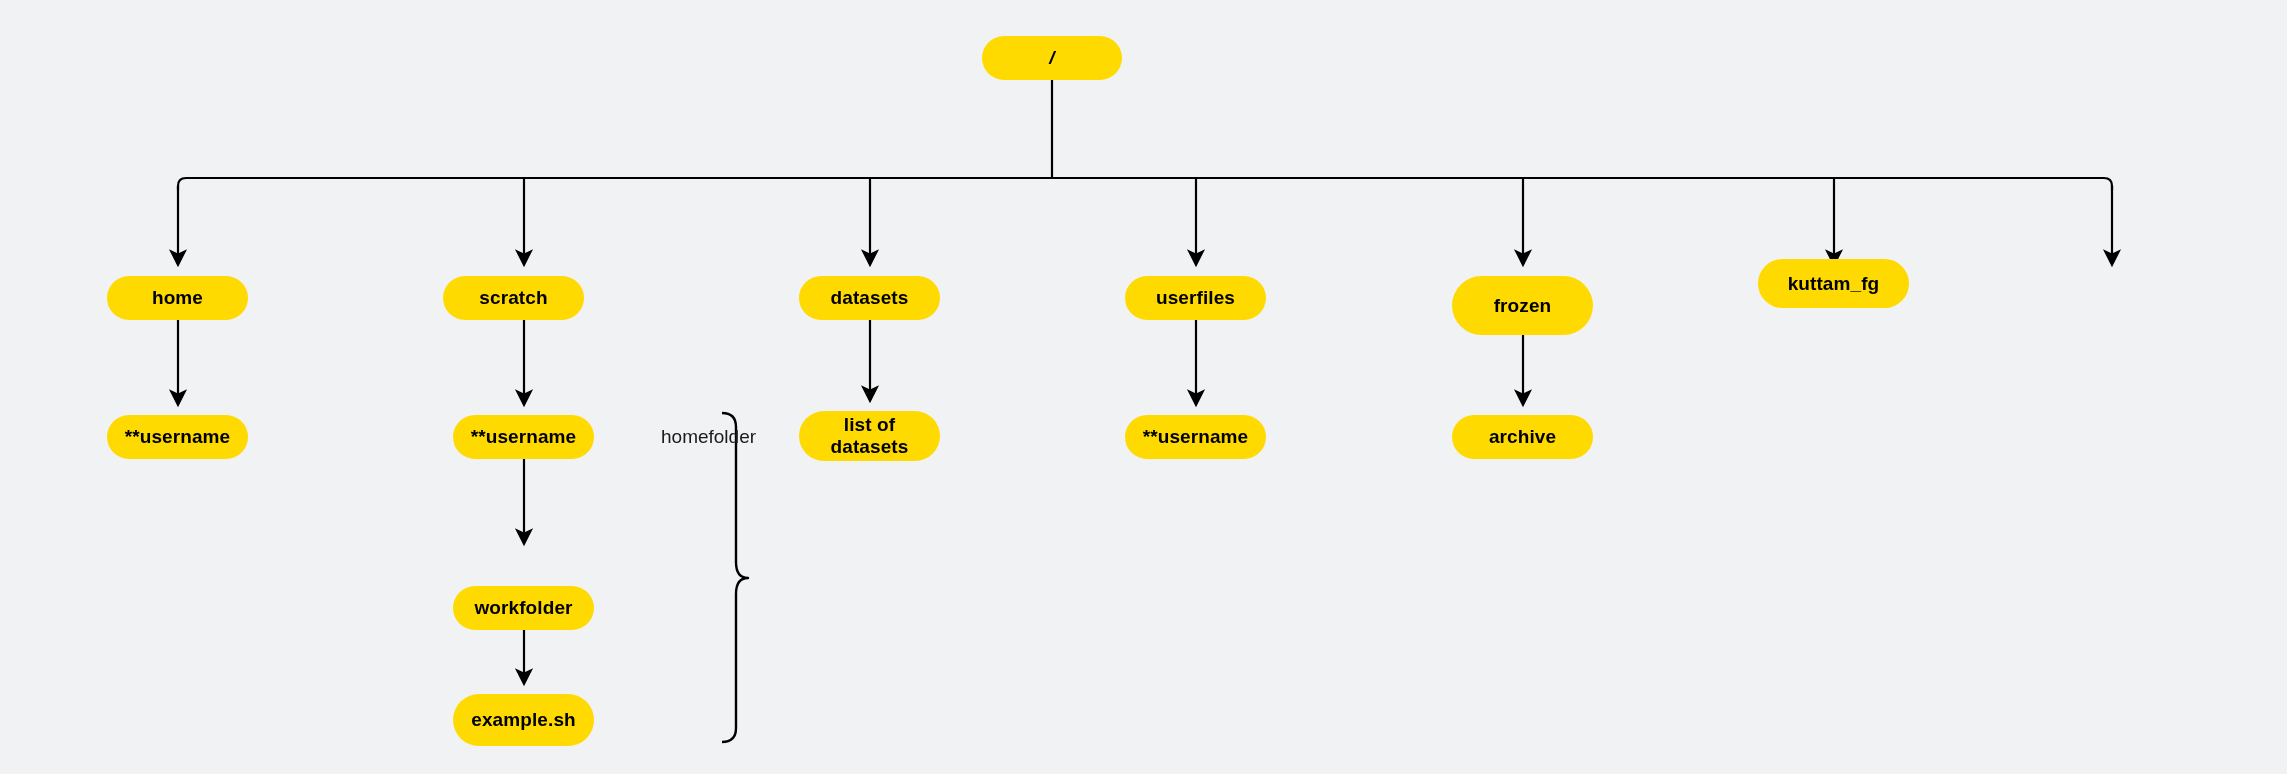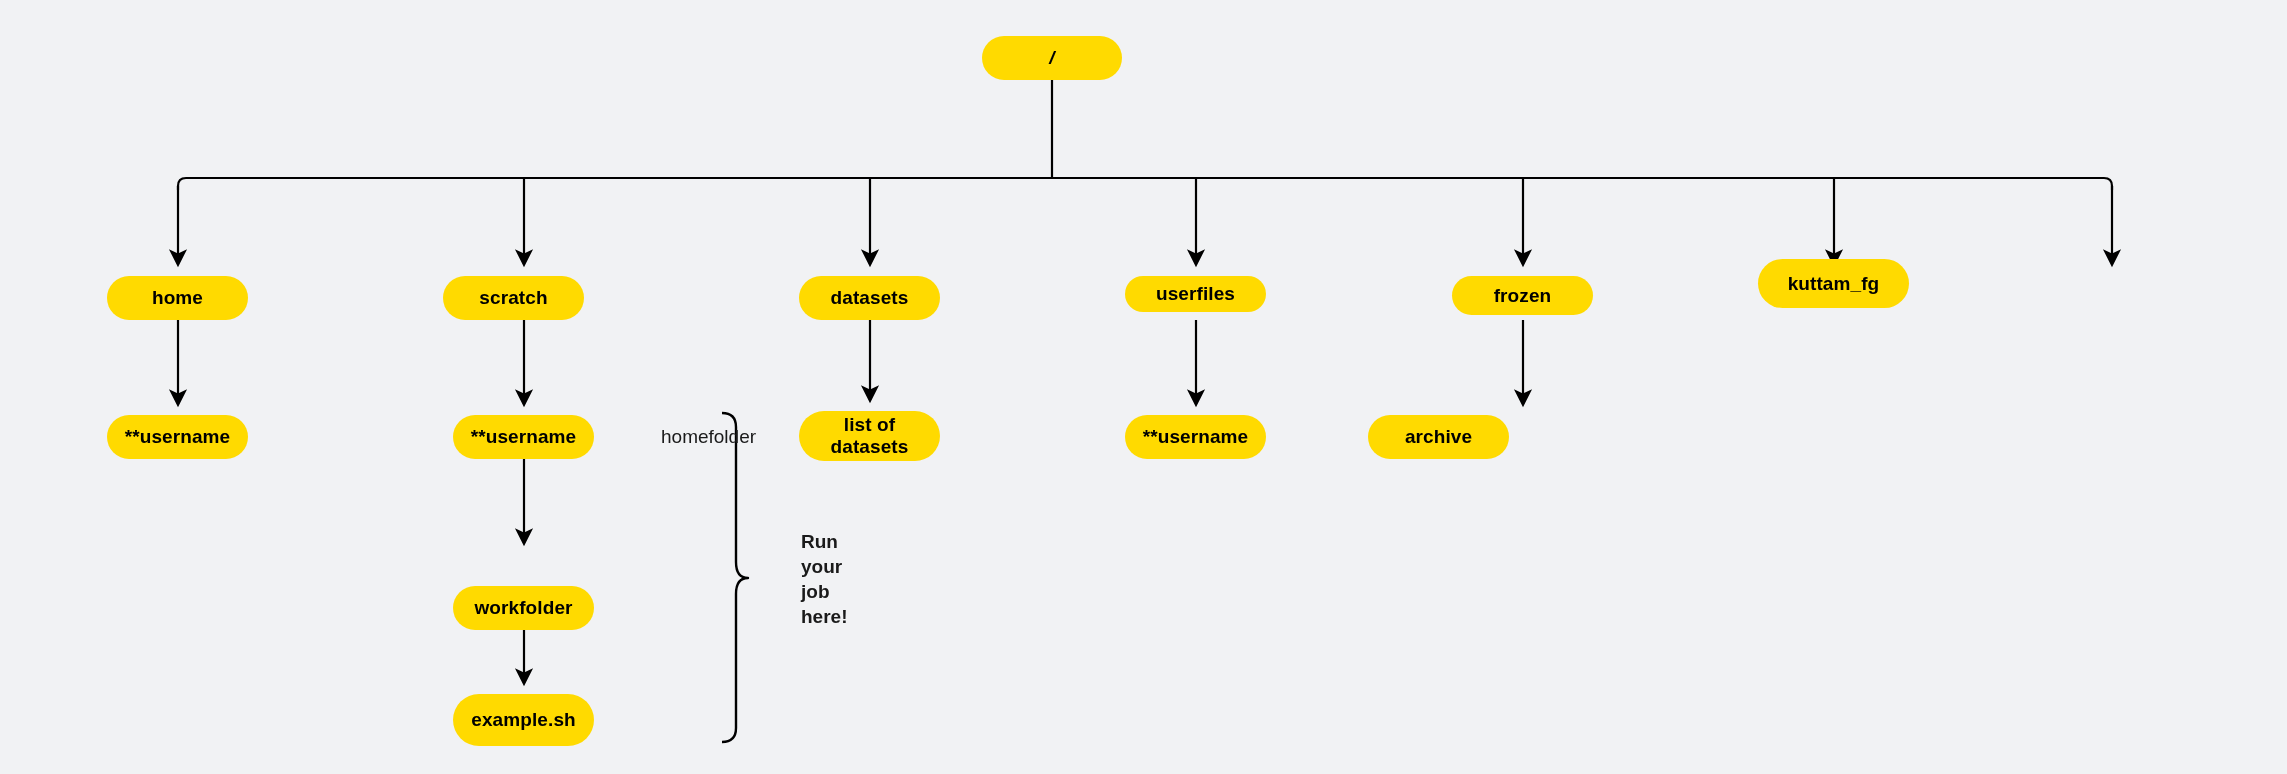--- a/index.html
+++ b/index.html
@@ -102,7 +102,7 @@
   <div class="node" style="left:107px;top:276px;width:141px;height:44px;">home</div>
   <div class="node" style="left:443px;top:276px;width:141px;height:44px;">scratch</div>
   <div class="node" style="left:799px;top:276px;width:141px;height:44px;">datasets</div>
-  <div class="node" style="left:1125px;top:276px;width:141px;height:36px;">userfiles</div>
+  <div class="node" style="left:1125px;top:276px;width:141px;height:44px;">userfiles</div>
   <div class="node" style="left:1452px;top:276px;width:141px;height:39px;">frozen</div>
   <div class="node" style="left:1758px;top:259px;width:151px;height:49px;">kuttam_fg</div>
 

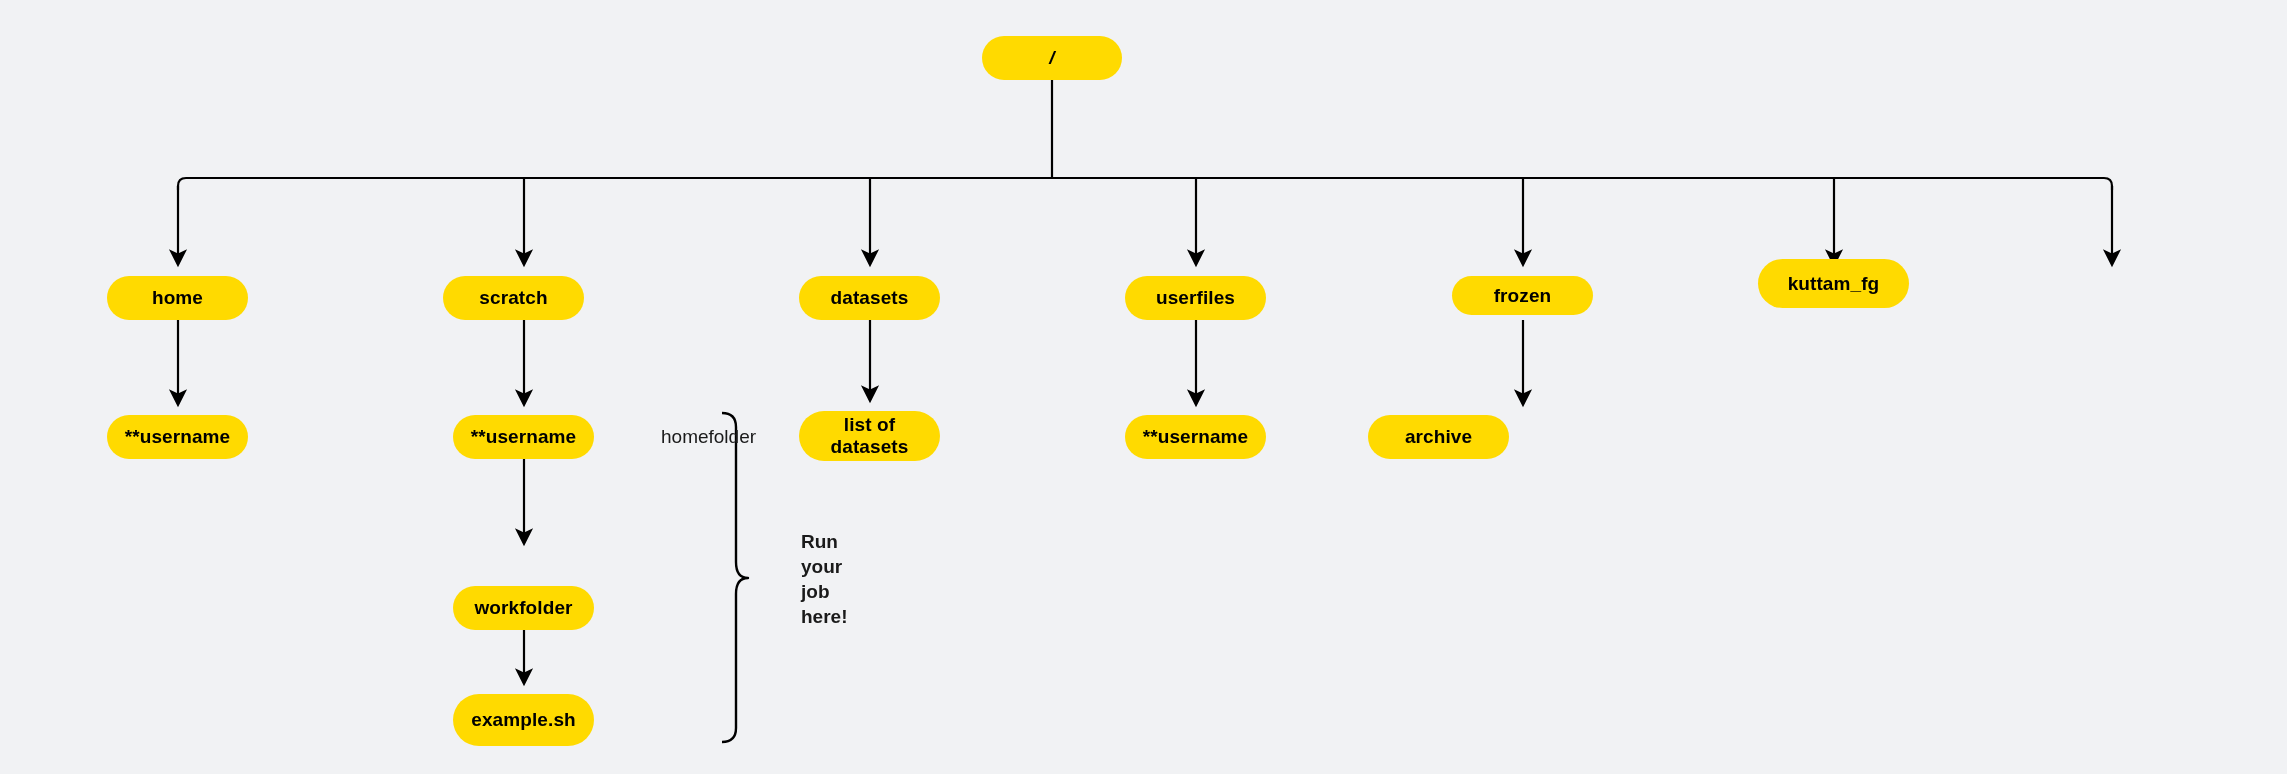--- a/index.html
+++ b/index.html
@@ -103,7 +103,7 @@
   <div class="node" style="left:443px;top:276px;width:141px;height:44px;">scratch</div>
   <div class="node" style="left:799px;top:276px;width:141px;height:44px;">datasets</div>
   <div class="node" style="left:1125px;top:276px;width:141px;height:44px;">userfiles</div>
-  <div class="node" style="left:1452px;top:276px;width:141px;height:39px;">frozen</div>
+  <div class="node" style="left:1452px;top:276px;width:141px;height:59px;">frozen</div>
   <div class="node" style="left:1758px;top:259px;width:151px;height:49px;">kuttam_fg</div>
 
   <div class="node" style="left:107px;top:415px;width:141px;height:44px;">**username</div>

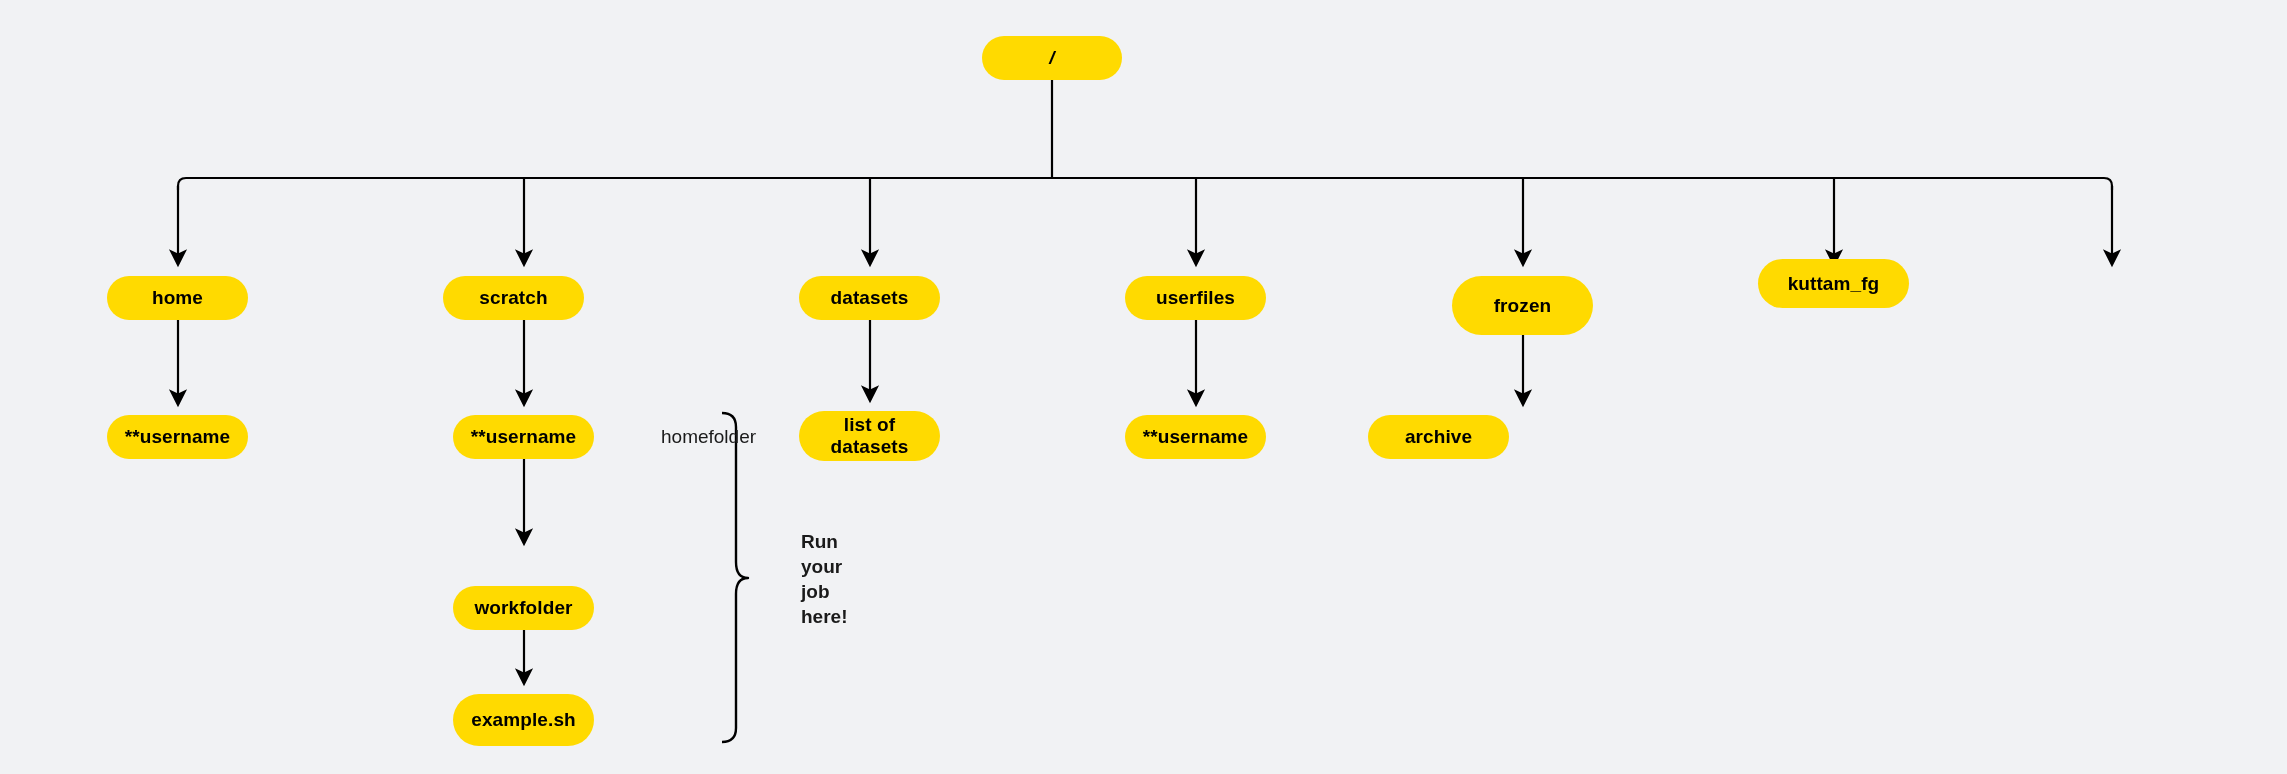--- a/index.html
+++ b/index.html
@@ -111,7 +111,7 @@
   <div class="node" style="left:799px;top:411px;width:141px;height:50px;">list of
 datasets</div>
   <div class="node" style="left:1125px;top:415px;width:141px;height:44px;">**username</div>
-  <div class="node" style="left:1368px;top:415px;width:141px;height:44px;">archive</div>
+  <div class="node" style="left:1452px;top:415px;width:141px;height:44px;">archive</div>
 
   <div class="node" style="left:453px;top:554px;width:141px;height:44px;margin-top:32px;">workfolder</div>
   <div class="node" style="left:453px;top:694px;width:141px;height:52px;">example.sh</div>

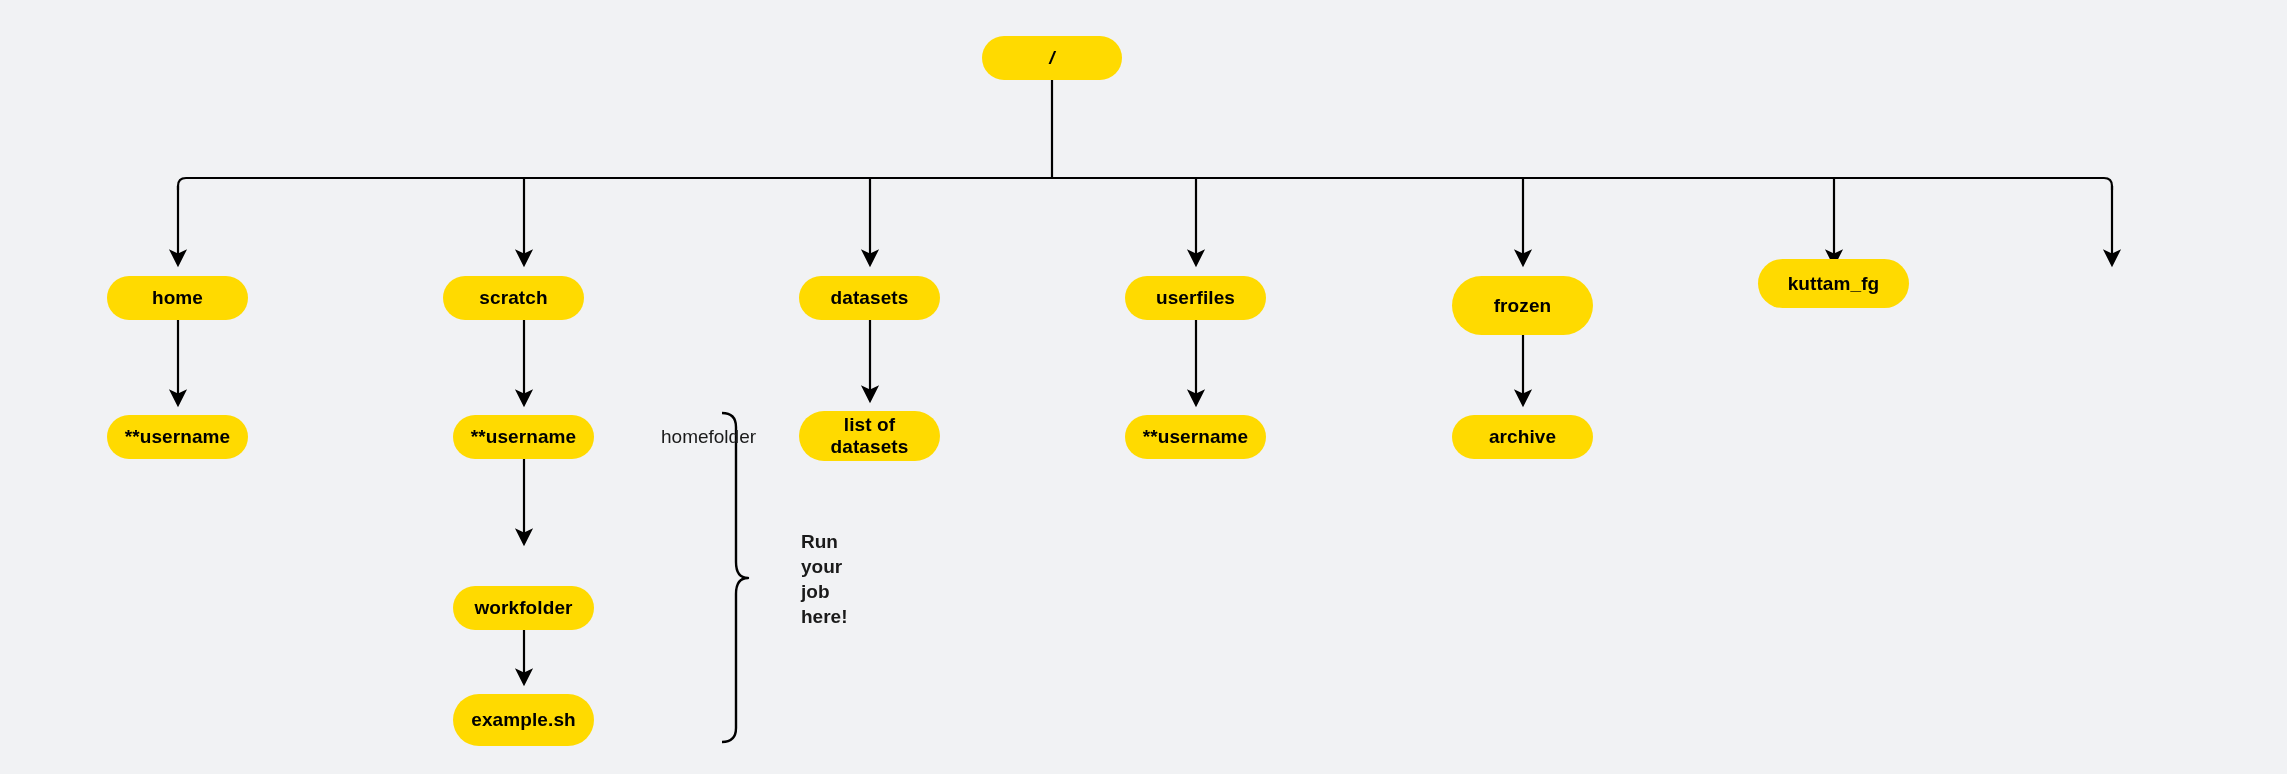--- a/index.html
+++ b/index.html
@@ -117,10 +117,6 @@
   <div class="node" style="left:453px;top:694px;width:141px;height:52px;">example.sh</div>
 
   <div class="note" style="left:617px;top:424px;width:130px;">homefolder</div>
-  <div class="note bold" style="left:757px;top:529px;width:90px;">Run
-your
-job
-here!</div>
 
 </div>
 

